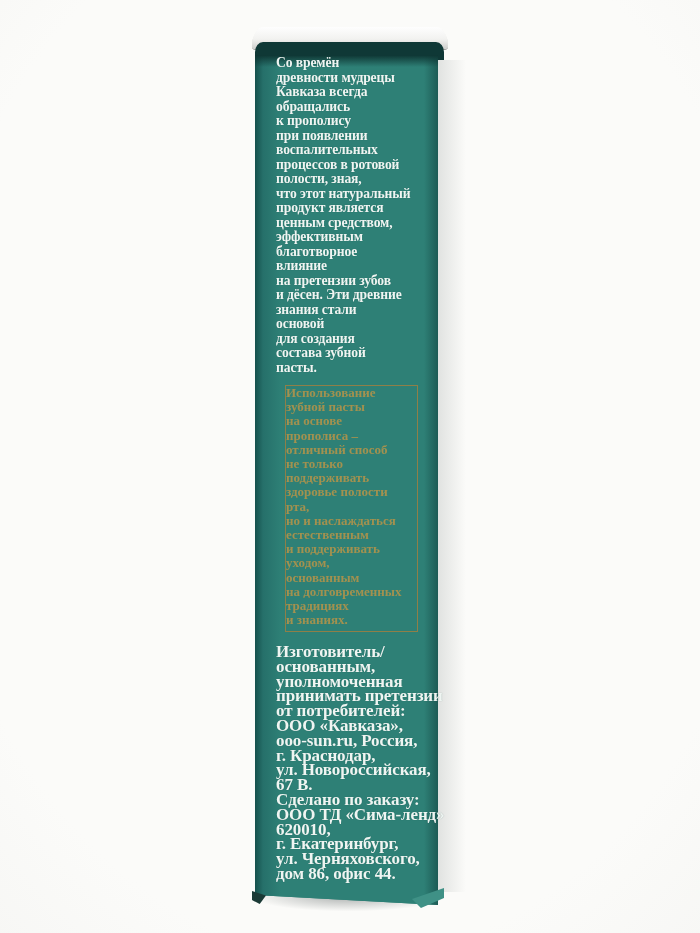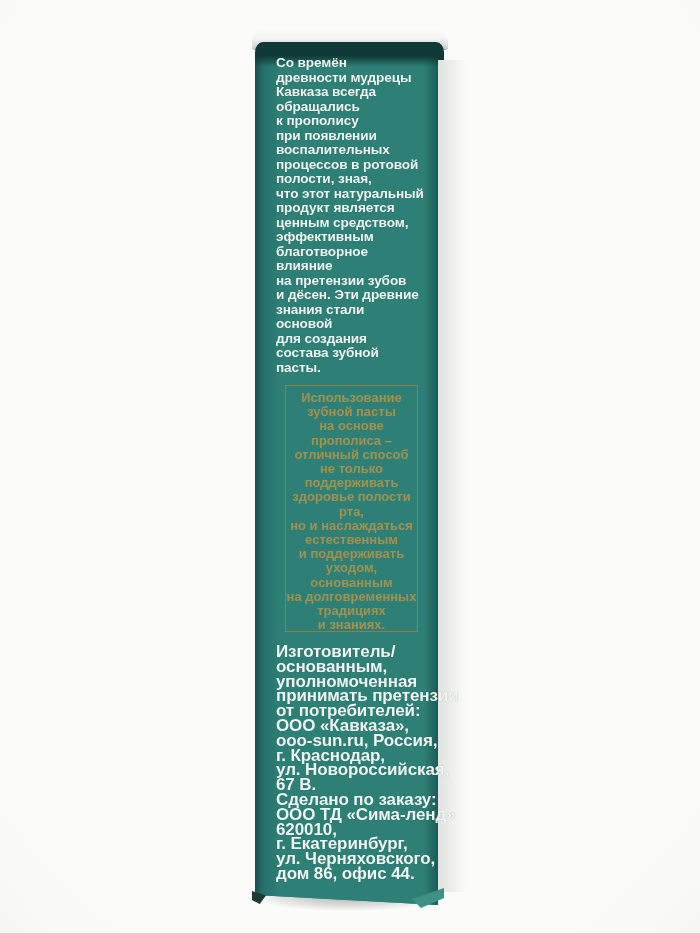--- a/index.html
+++ b/index.html
@@ -8,7 +8,7 @@
     width:700px;height:933px;
     overflow:hidden;
     background:radial-gradient(120% 115% at 50% 45%, #fbfbf9 50%, #ededea 100%);
-    font-family:Liberation Sans, sans-serif;
+    font-family:Liberation Serif, serif;
   }
   
   .side-shadow{

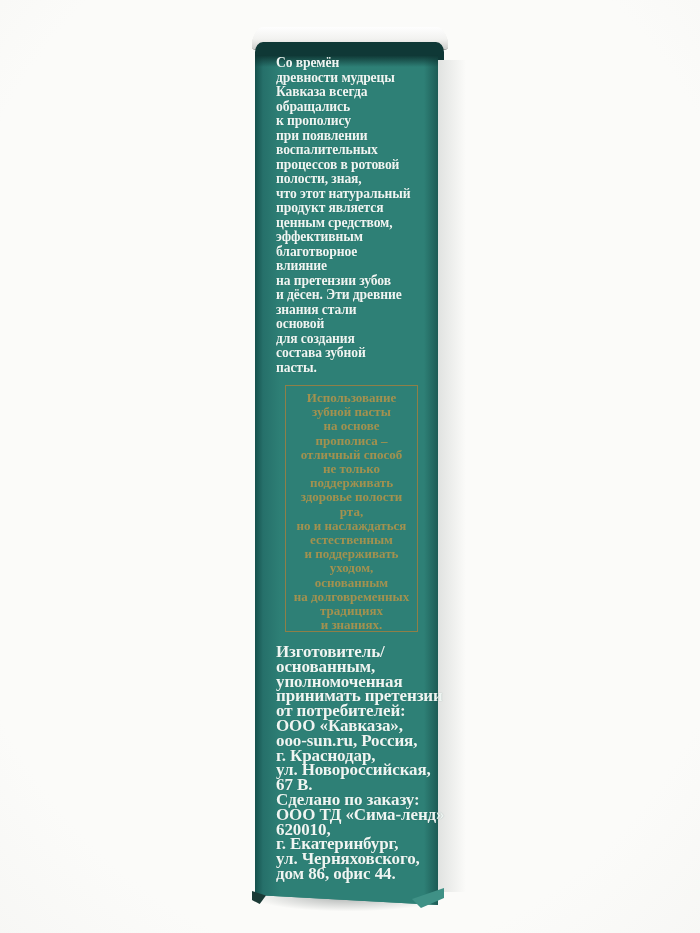--- a/index.html
+++ b/index.html
@@ -75,8 +75,8 @@
     left:285px;top:385px;width:133px;height:247px;
     border:1px solid #8f7f48;
     font-size:13px;font-weight:bold;line-height:14.2px;
-    color:#a3914f;text-align:center;
-    padding-top:5px;box-sizing:border-box;
+    color:#a3914f;
+    box-sizing:border-box;
   }
   .gold-box .line{white-space:nowrap;}
 </style>

